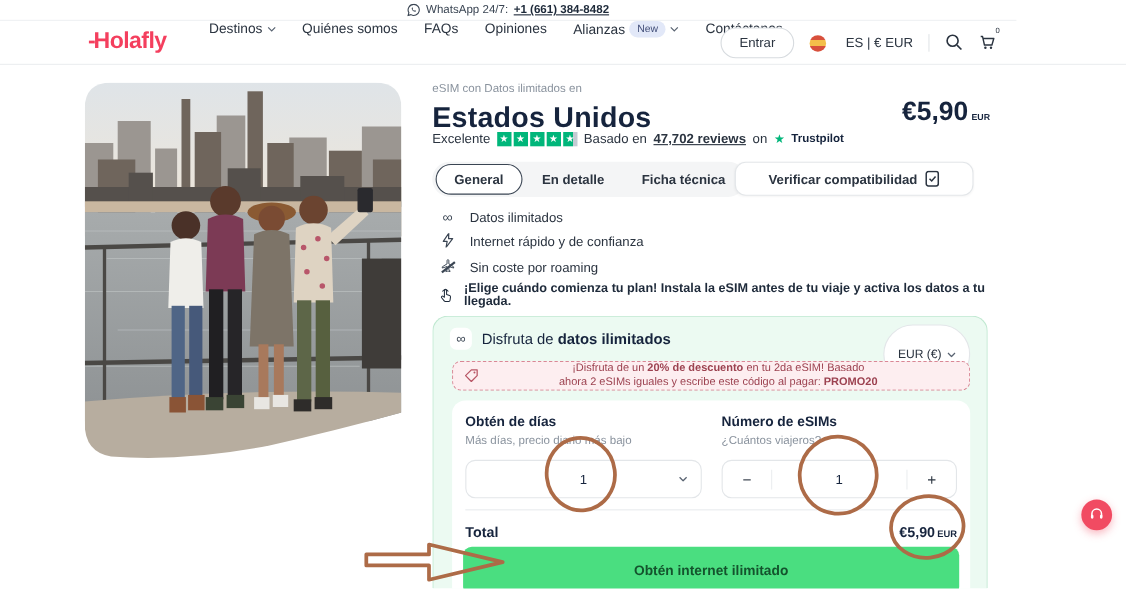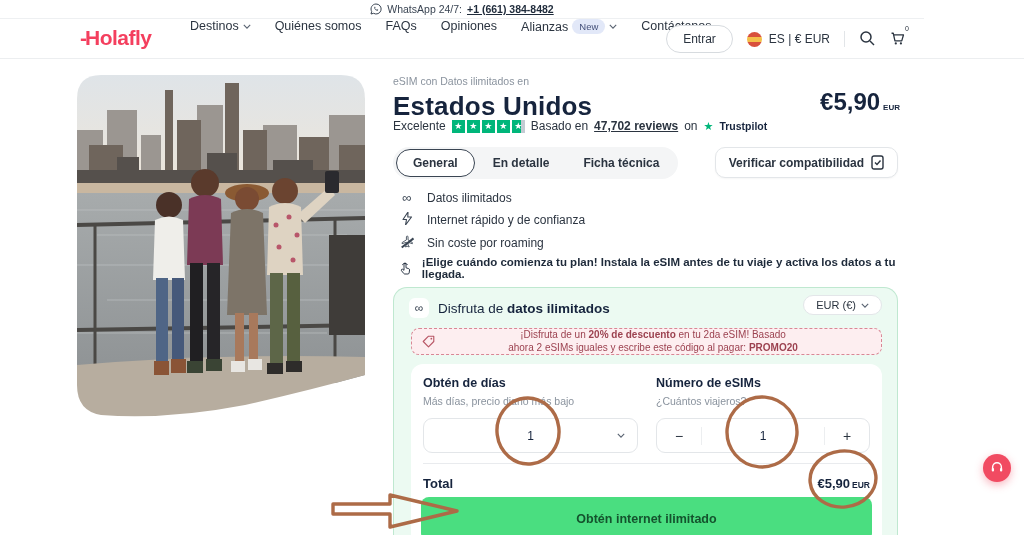--- a/index.html
+++ b/index.html
@@ -168,7 +168,7 @@
     </nav>
     <div class="nav-right">
       <button class="btn-entrar">Entrar</button>
-      <span style="display:flex;align-items:center;gap:7px;cursor:pointer">
+      <span style="display:flex;align-items:center;gap:18px;cursor:pointer">
         <span class="flag"></span>
         <span class="locale">ES | € EUR</span>
       </span>

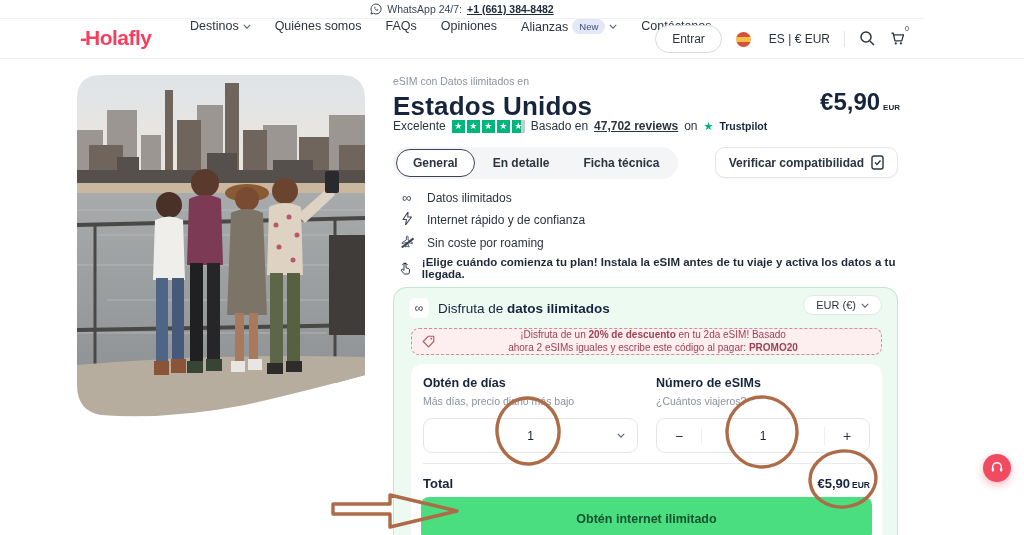--- a/index.html
+++ b/index.html
@@ -62,9 +62,9 @@
   .tab { font-size:12px; color:#2b3440; font-weight:bold; padding:6px 16px; border-radius:999px;
     cursor:pointer; white-space:nowrap; }
   .tab.active { background:#fff; border:1px solid #3a4553; }
-  .compat-btn { position:absolute; right:126px; top:147px; height:31px; background:#fff;
+  .compat-btn { position:absolute; right:139px; top:147px; height:31px; background:#fff;
     border:1px solid #e3e6e9; border-radius:10px; display:flex; align-items:center; gap:7px;
-    padding:0 13px; font-size:12px; font-weight:bold; color:#2b3440; cursor:pointer;
+    padding:0 30px; font-size:12px; font-weight:bold; color:#2b3440; cursor:pointer;
     box-shadow:0 1px 2px rgba(0,0,0,0.04); font-family:inherit; }
 
   

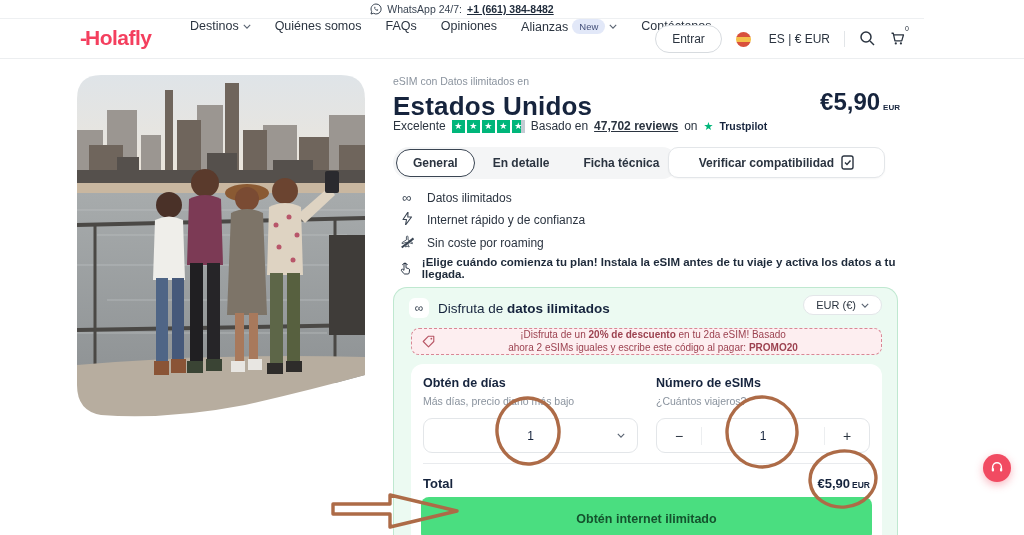--- a/index.html
+++ b/index.html
@@ -84,7 +84,7 @@
   .inf-badge { width:20px; height:20px; background:#fff; border-radius:6px; display:flex;
     align-items:center; justify-content:center; font-size:12px; color:#3a4553; }
   .cur-pill { position:absolute; right:15px; top:7px; background:#fff; border:1px solid #e3e6e9;
-    border-radius:999px; padding:3px 12px; font-size:11px; color:#2b3440; display:flex;
+    border-radius:999px; padding:20px 12px; font-size:11px; color:#2b3440; display:flex;
     align-items:center; gap:5px; cursor:pointer; font-family:inherit; }
   .promo { position:absolute; left:17px; top:40px; width:471px; height:27px; background:#fdeef0;
     border:1px dashed #d98795; border-radius:8px; display:flex; align-items:center; padding:0 10px; }

